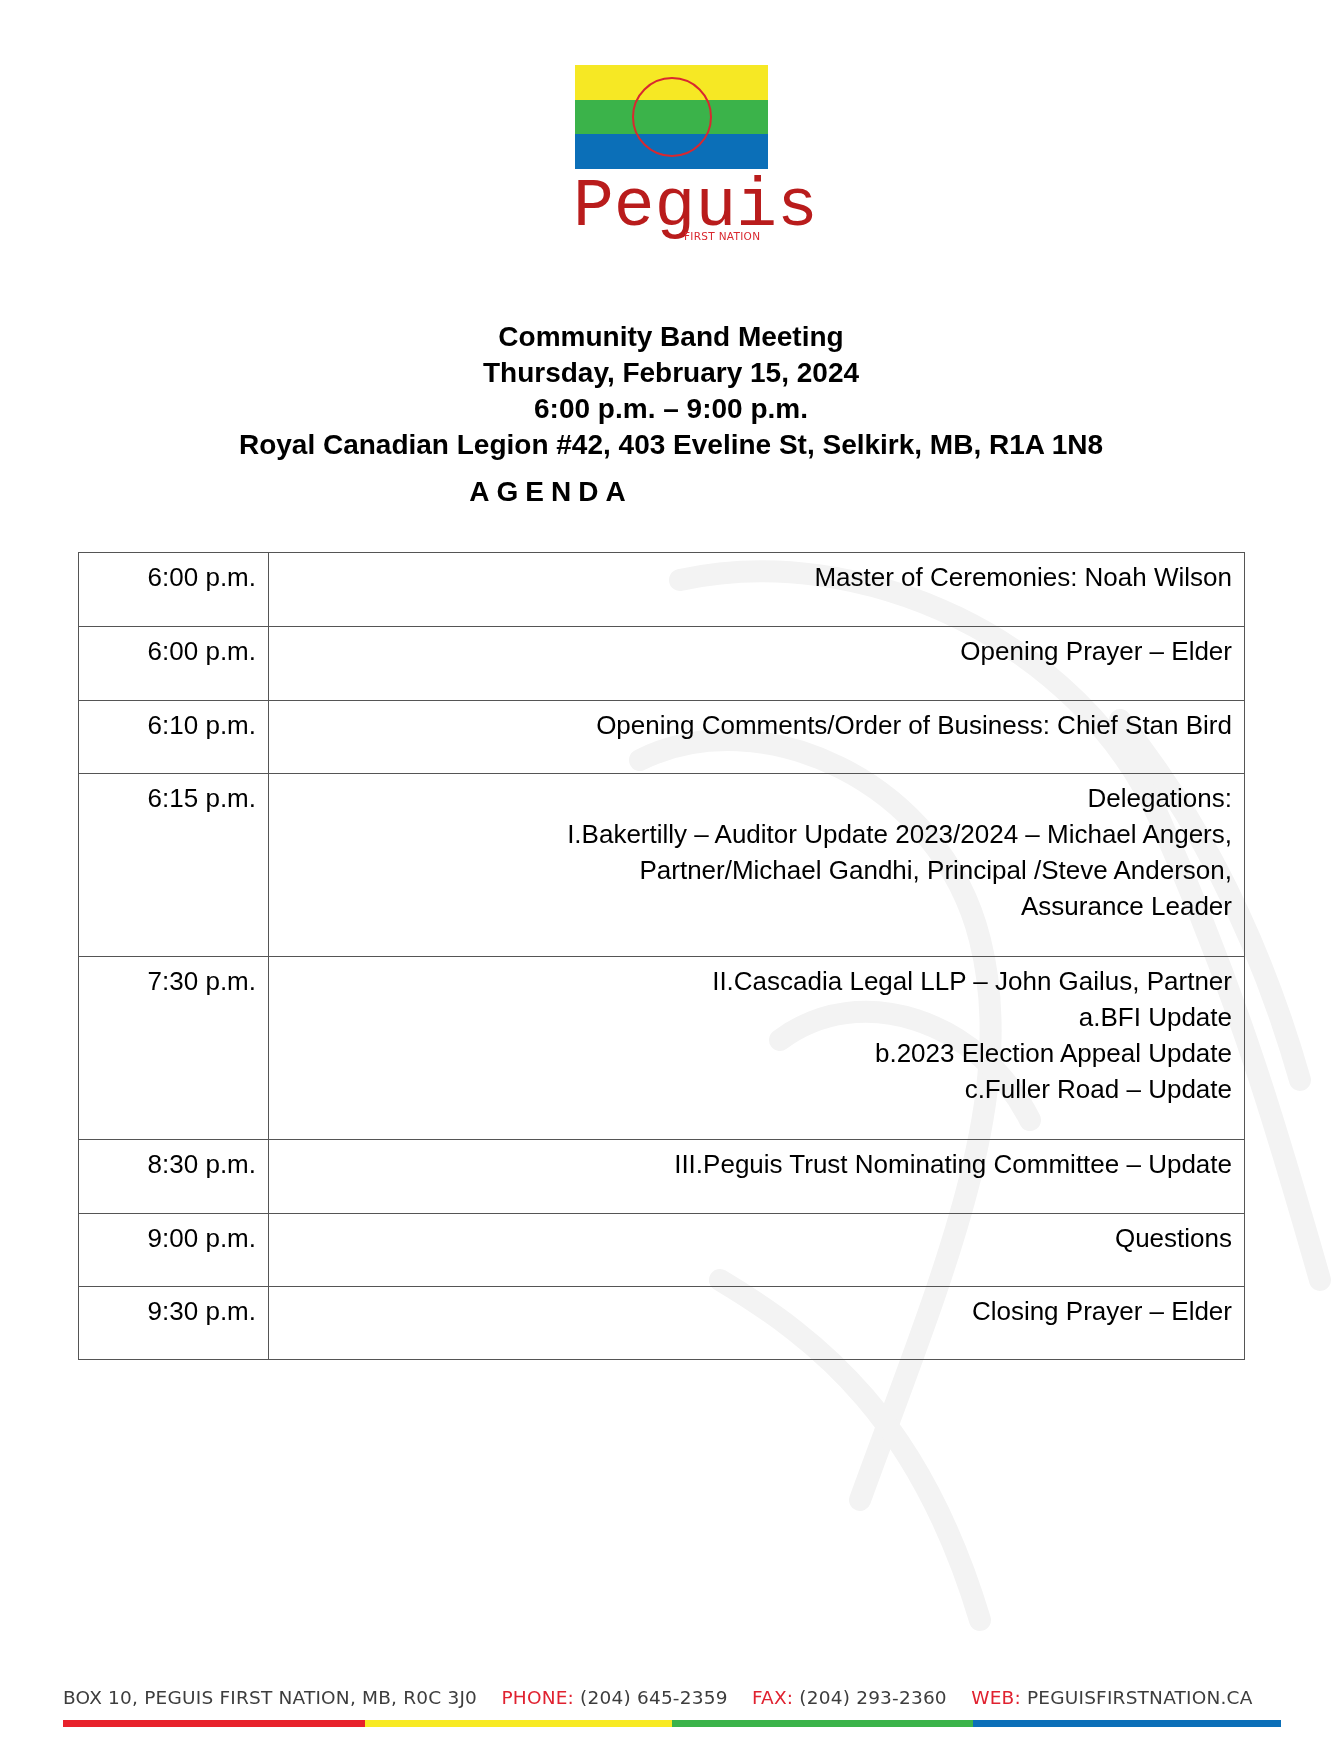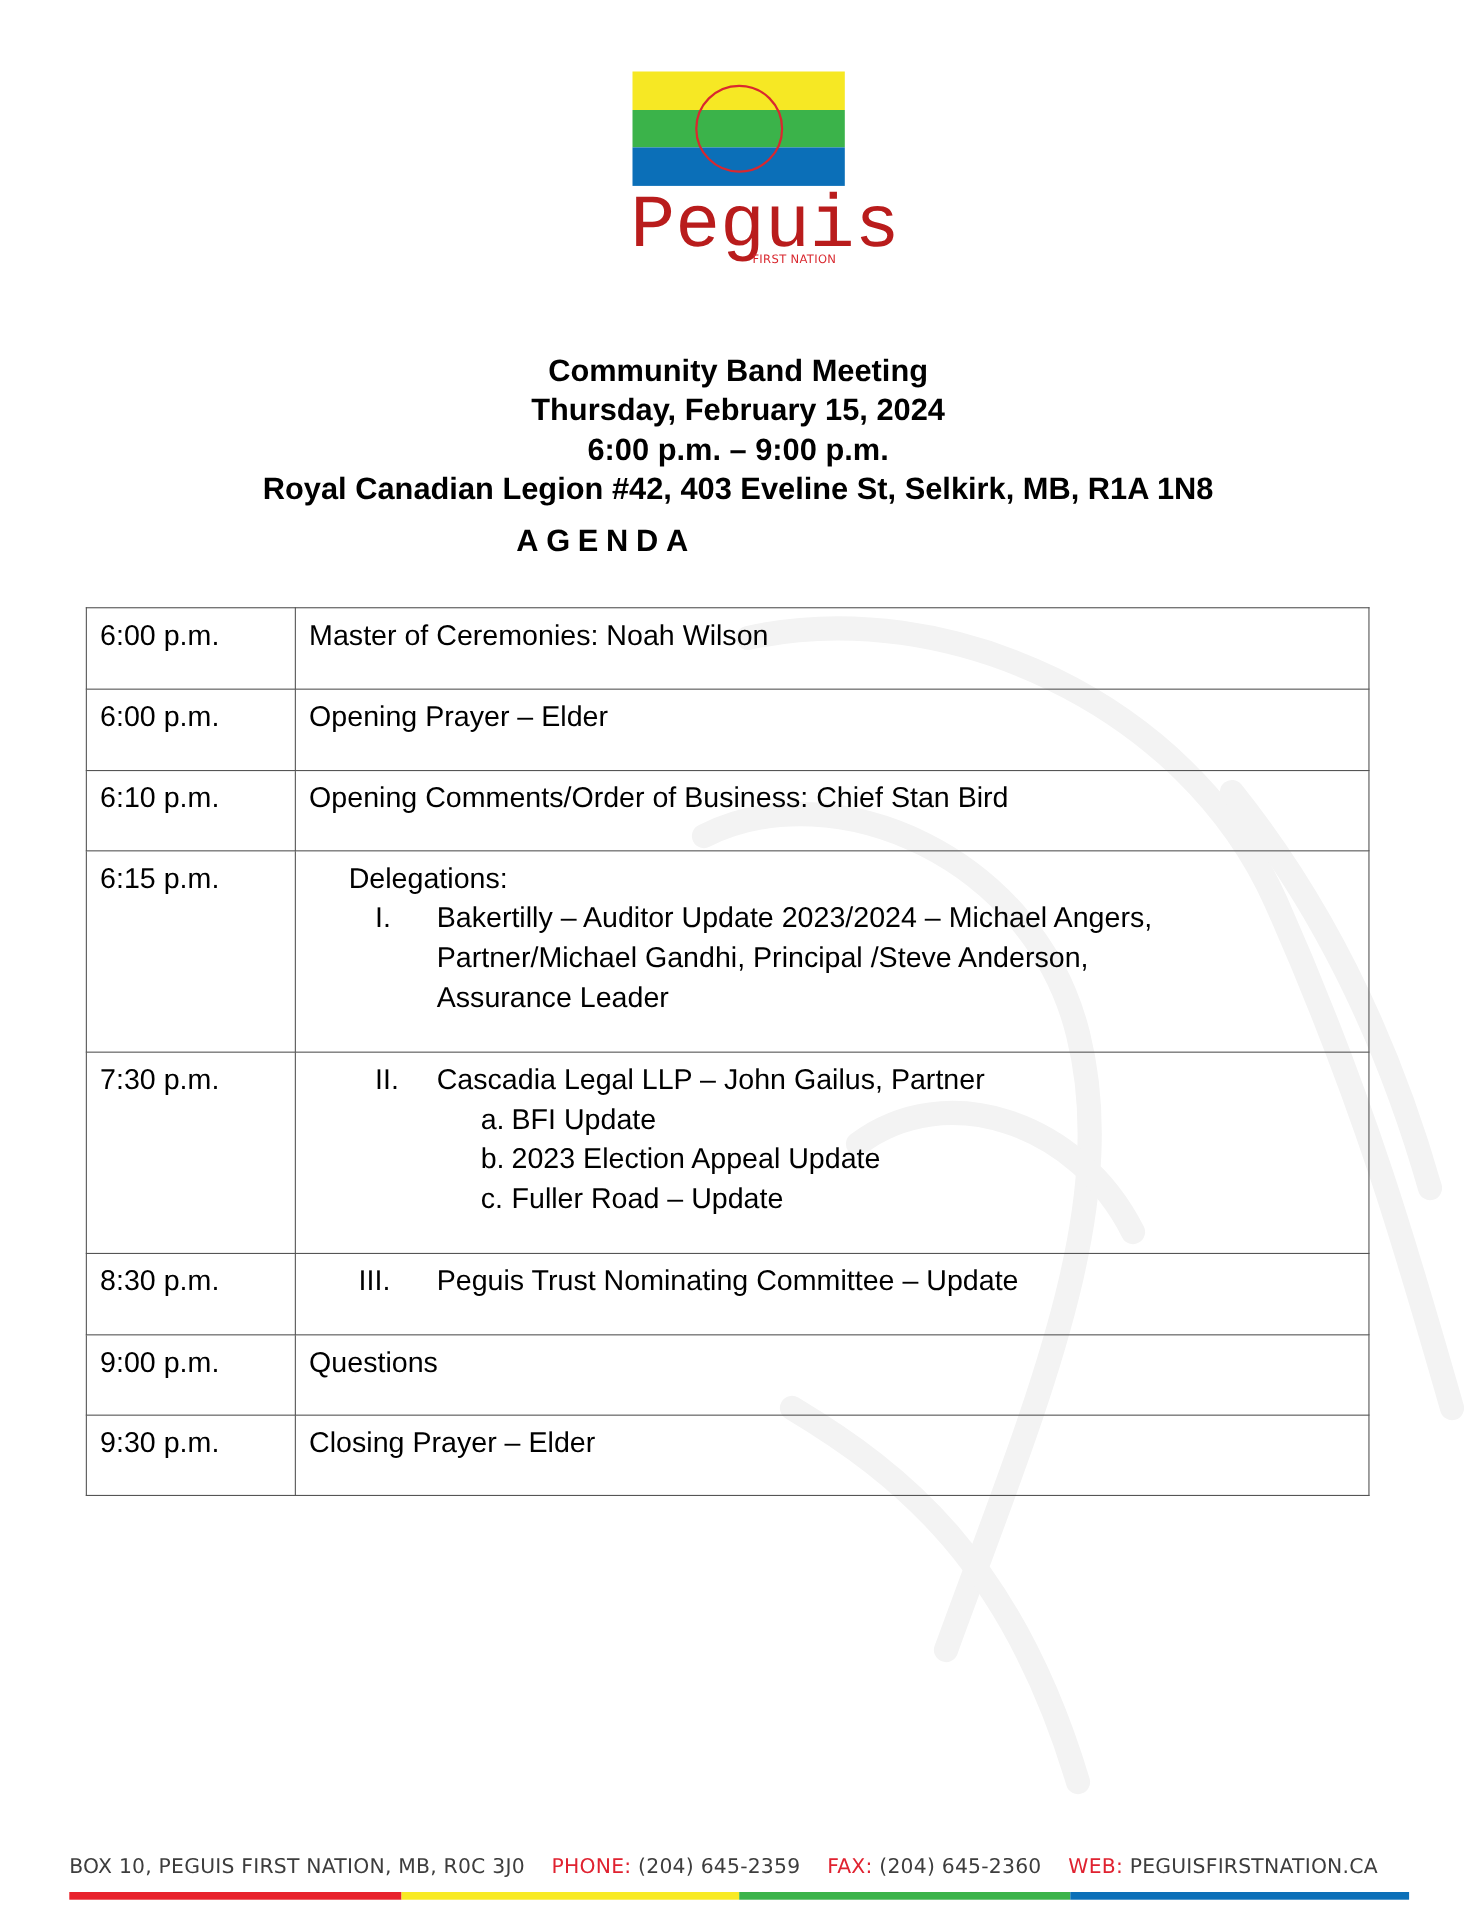--- a/index.html
+++ b/index.html
@@ -14,7 +14,7 @@
   .header { position: absolute; left: 0; top: 296px; width: 1342px; text-align: center; font-weight: bold; font-size: 28px; line-height: 36px; margin-top: 23px; }
   .agenda-title { position: absolute; left: 0; top: 476px; width: 1102px; text-align: center; font-weight: bold; font-size: 28px; letter-spacing: 7px; }
   table.agenda { position: absolute; left: 78px; top: 552px; width: 1167px; border-collapse: collapse; font-size: 26px; }
-  table.agenda td { border: 1.5px solid #555; vertical-align: top; padding: 6px 12px 0 12px; line-height: 36px; }
+  table.agenda td { border: 1.5px solid #555; vertical-align: top; padding: 6px 12px 0 12px; line-height: 36px; text-align: right; }
   td.time { width: 165px; padding-left: 12px; }
   .line { display: block; white-space: nowrap; margin-left: 36px; }
   .sub1 { padding-left: 24px; }

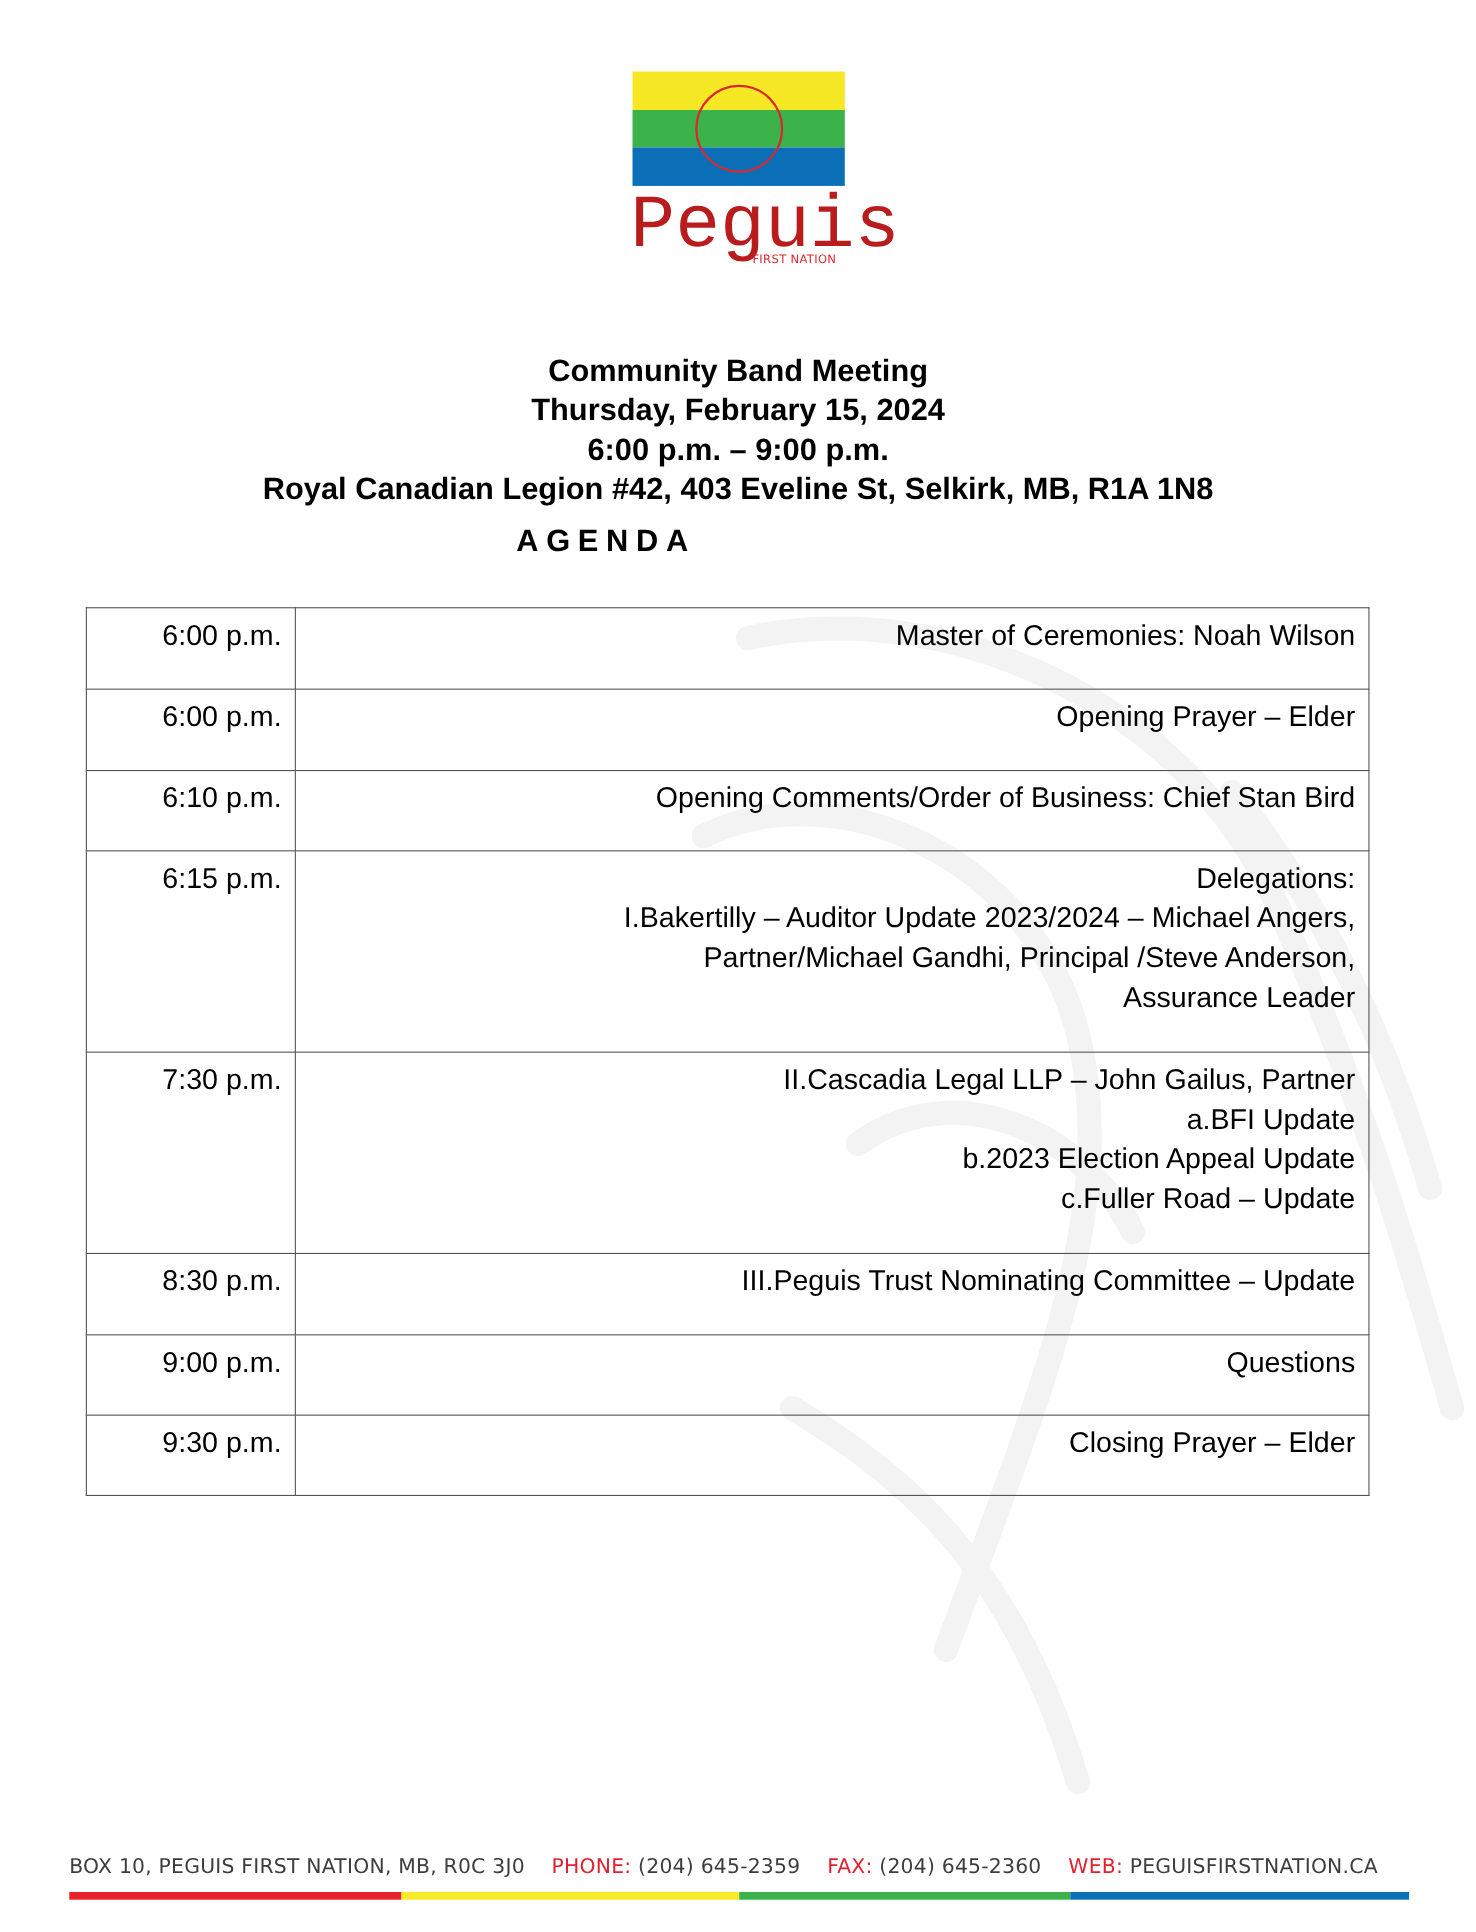--- a/index.html
+++ b/index.html
@@ -114,7 +114,7 @@
   <span class="lbl">PHONE:</span>
   <span>(204) 645-2359</span>&nbsp;&nbsp;&nbsp;
   <span class="lbl">FAX:</span>
-  <span>(204) 645-2360</span>&nbsp;&nbsp;&nbsp;
+  <span>(204) 293-2360</span>&nbsp;&nbsp;&nbsp;
   <span class="lbl">WEB:</span>
   <span>PEGUISFIRSTNATION.CA</span>
 </div>

